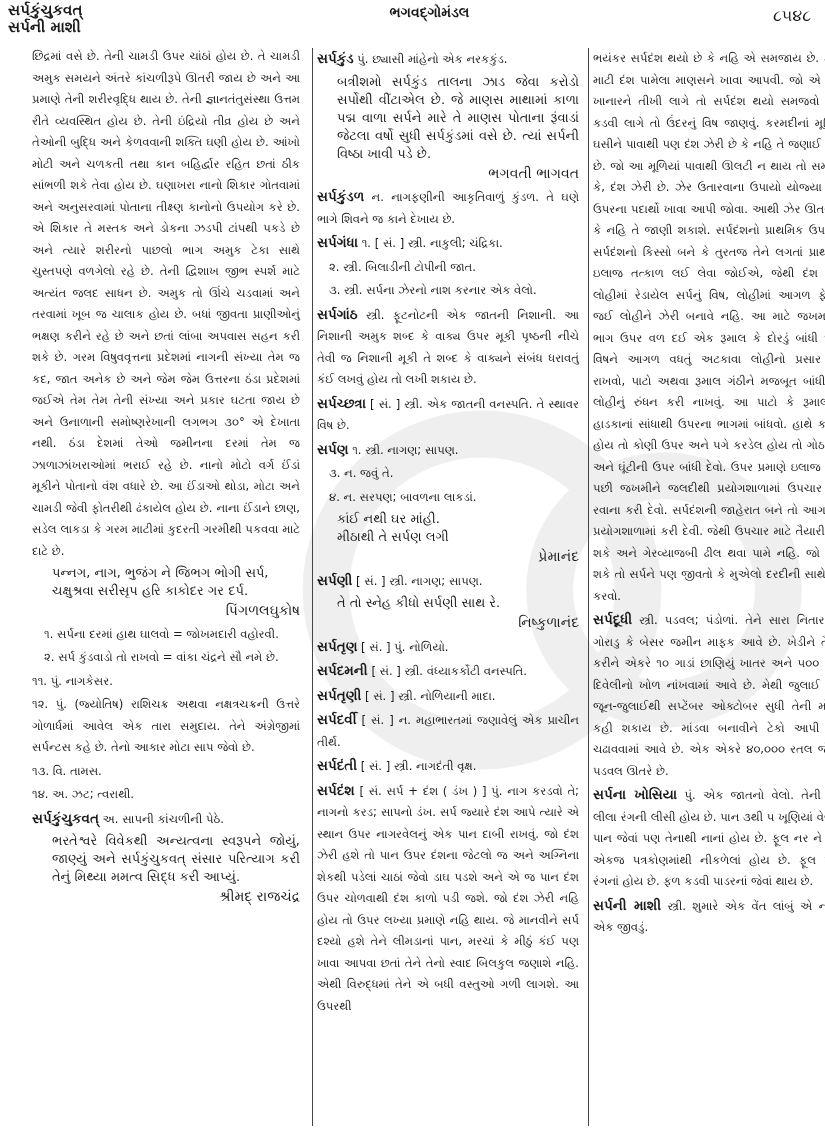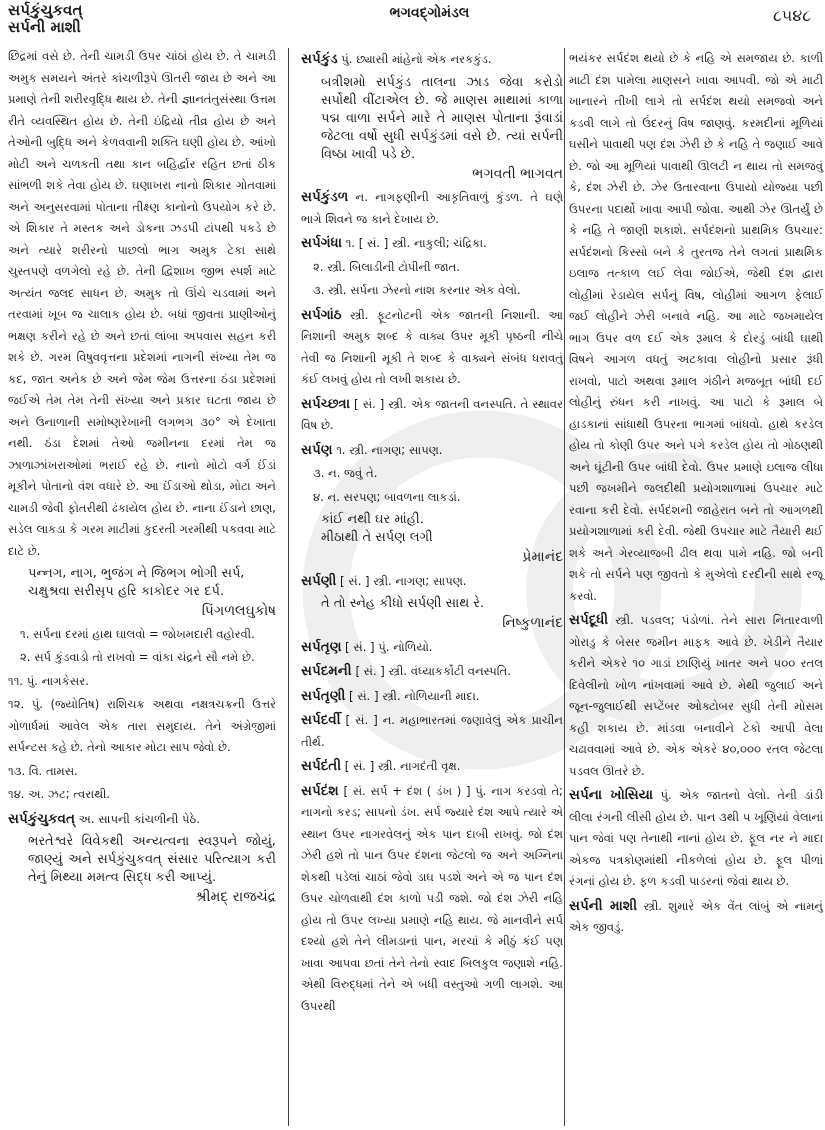--- a/index.html
+++ b/index.html
@@ -10,7 +10,7 @@
   .guide { position:absolute; left:8px; top:2px; font-size:15px; line-height:17px; font-weight:bold; }
   .running { position:absolute; left:0; width:825px; top:4px; text-align:center; font-size:14px; font-weight:bold;margin-left:17px; }
   .pageno { position:absolute; right:14px; top:6px; font-size:16px; }
-  .col { position:absolute; top:46px; font-size:11.6px; line-height:21.5px; text-align:justify; }
+  .col { position:absolute; top:46px; font-size:11.6px; line-height:21.5px; text-align:justify;margin-left:24px; }
   .c1 { left:8px; width:268px; }
   .c2 { left:288px; width:262px; border-left:1px solid #444; padding-left:12px; top:48px; height:1078px;}
   .c3 { left:564px; width:254px; border-left:1px solid #444; padding-left:4px; top:48px; height:1078px;}

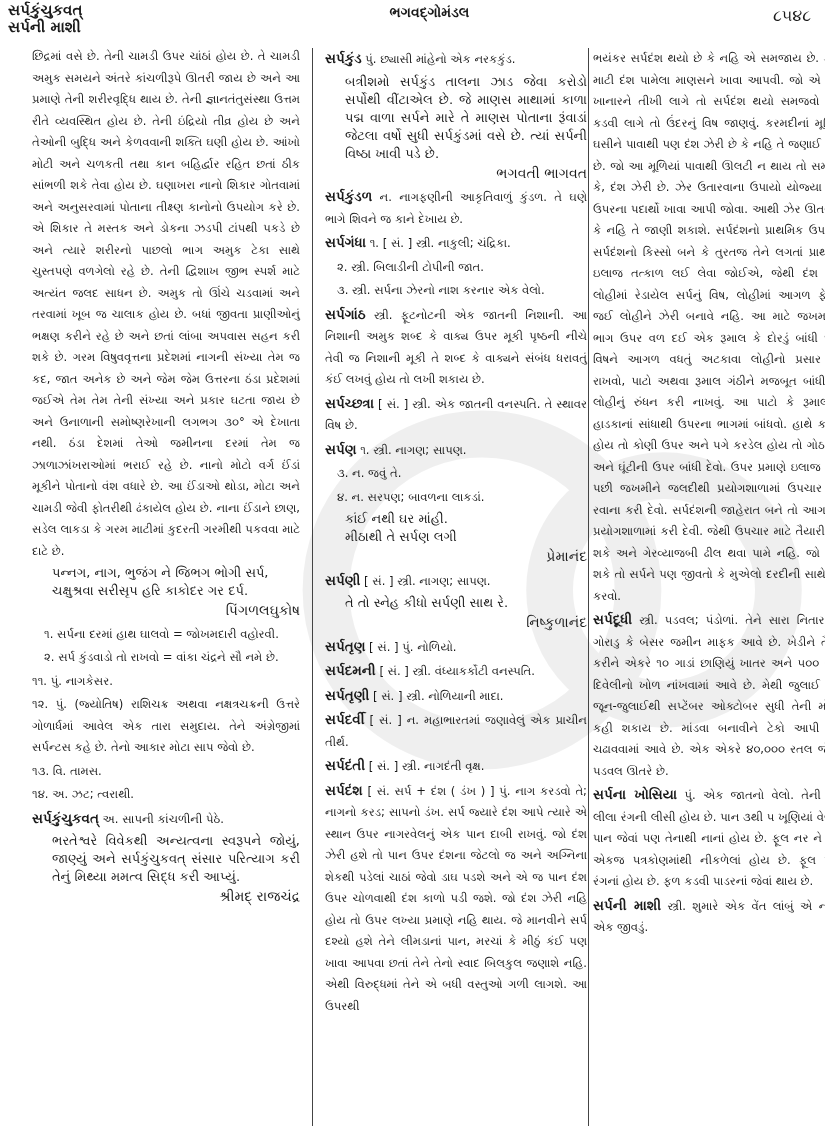--- a/index.html
+++ b/index.html
@@ -12,7 +12,7 @@
   .pageno { position:absolute; right:14px; top:6px; font-size:16px; }
   .col { position:absolute; top:46px; font-size:11.6px; line-height:21.5px; text-align:justify;margin-left:24px; }
   .c1 { left:8px; width:268px; }
-  .c2 { left:288px; width:262px; border-left:1px solid #444; padding-left:12px; top:48px; height:1078px;}
+  .c2 { left:288px; width:262px; border-left:1px solid #444; padding-left:4px; top:48px; height:1078px;}
   .c3 { left:564px; width:254px; border-left:1px solid #444; padding-left:4px; top:48px; height:1078px;}
   .p { margin:0 0 2px 0; }
   .hw { font-weight:bold; font-size:13.5px; }

